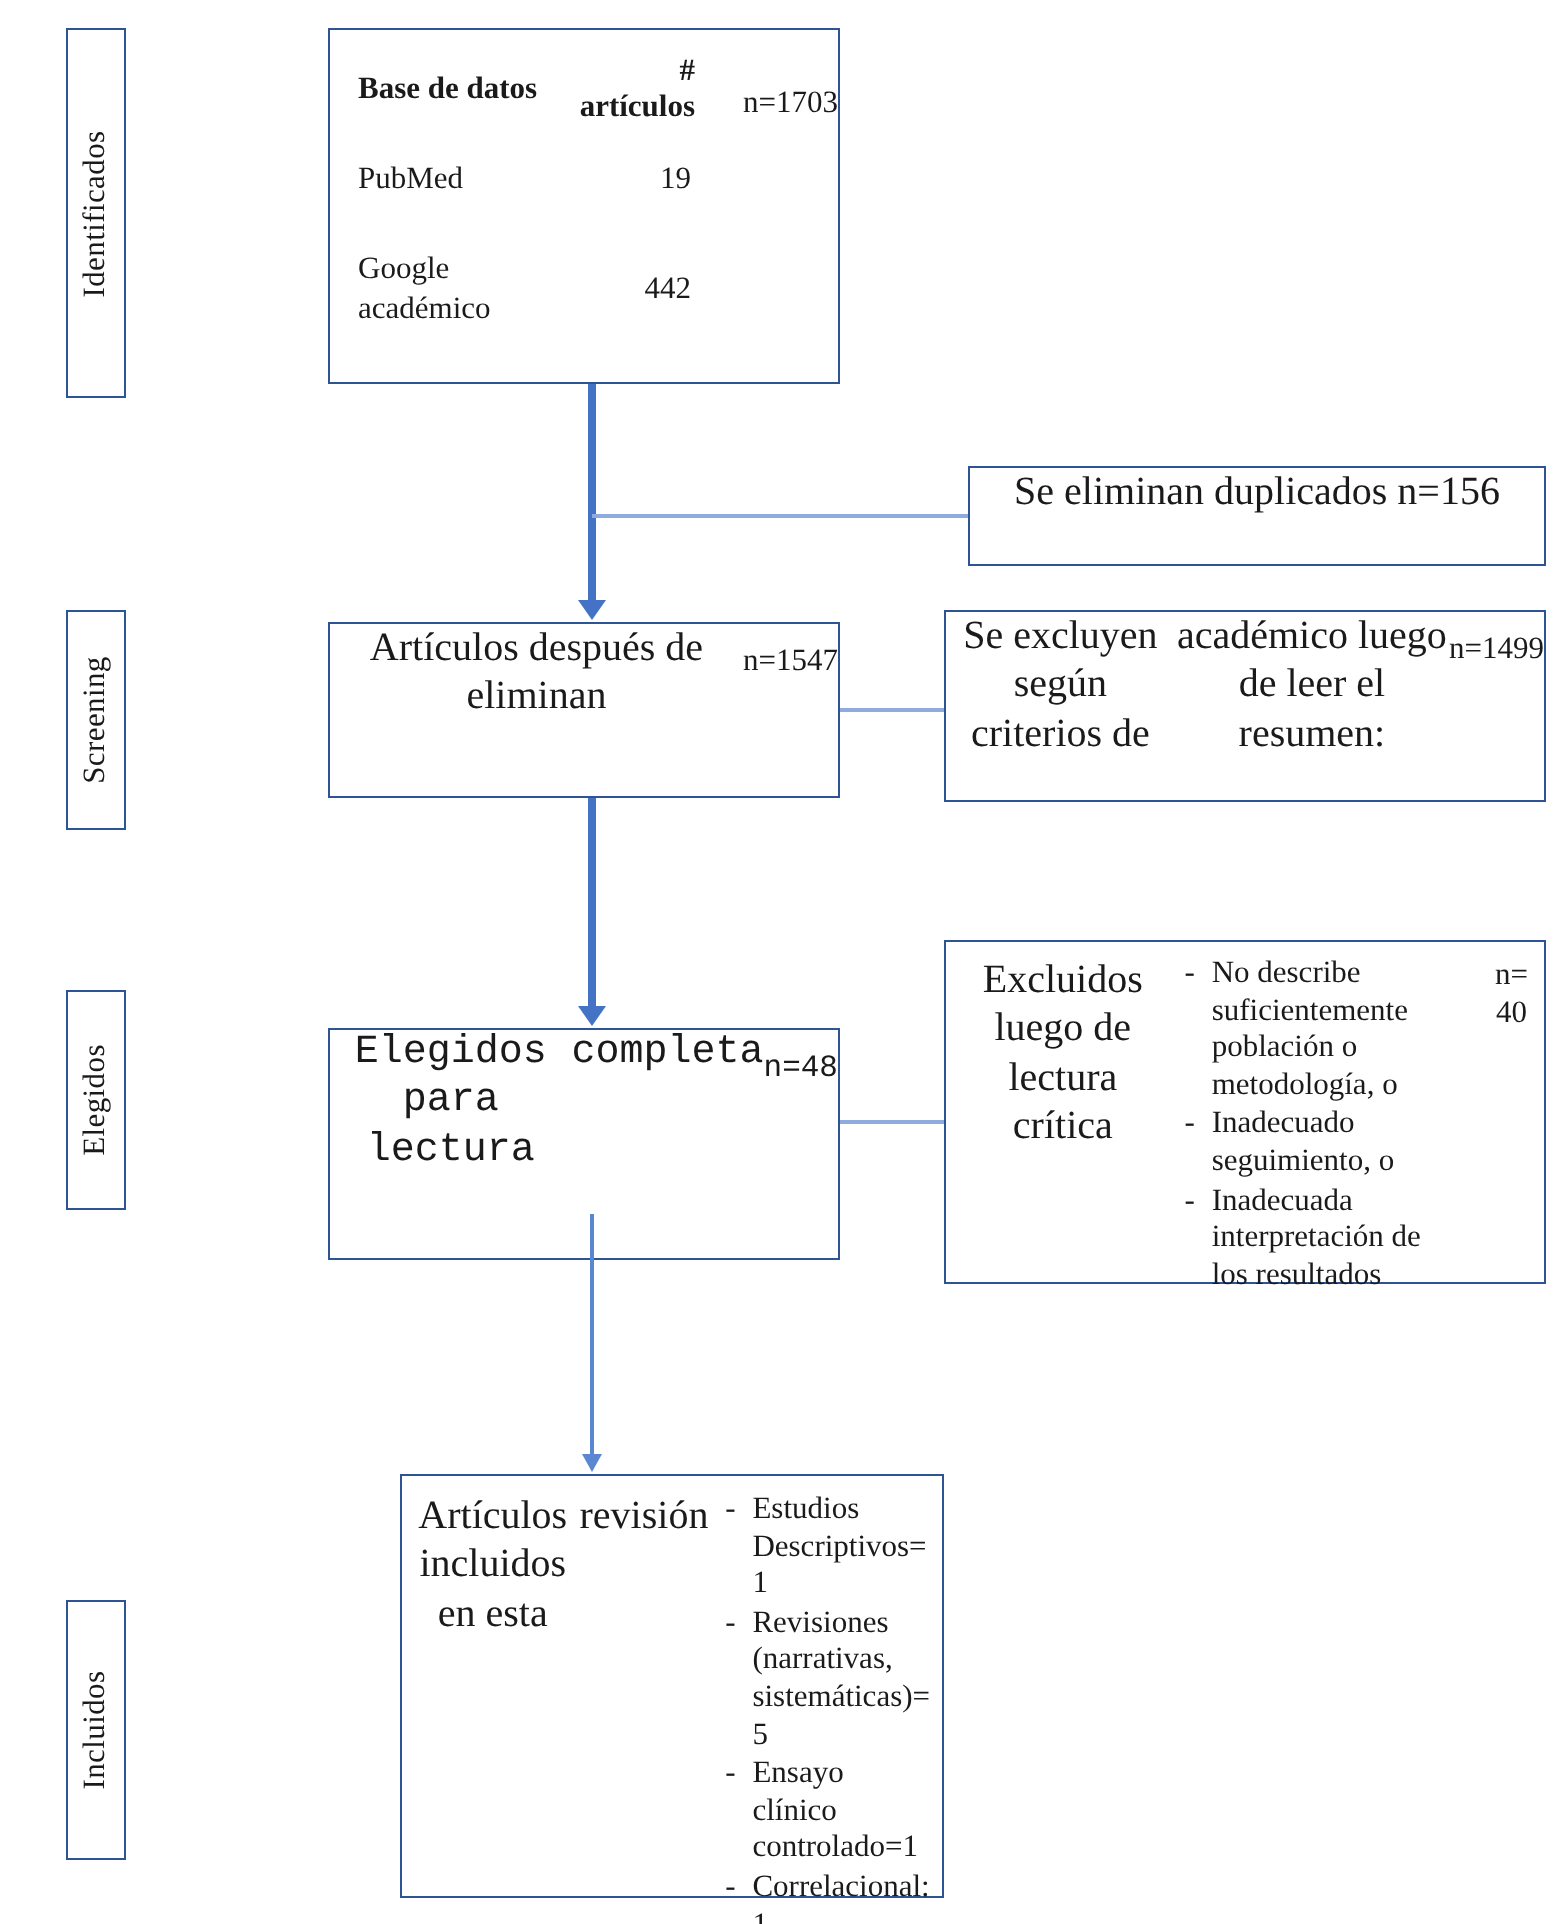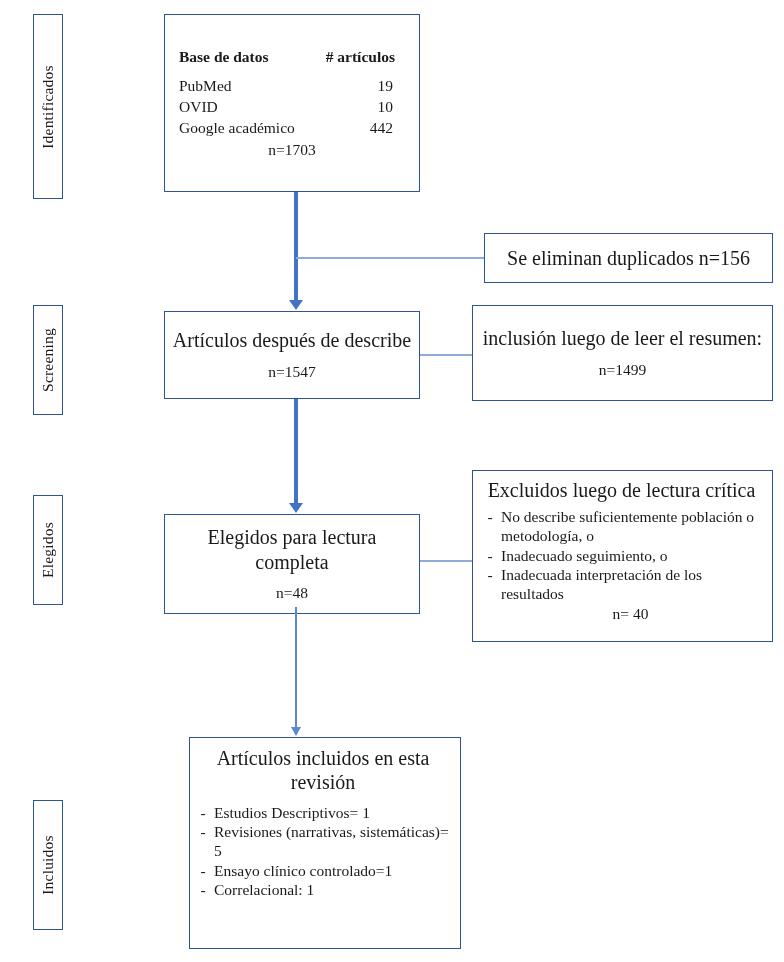--- a/index.html
+++ b/index.html
@@ -54,7 +54,7 @@
     height: 100%;
     box-sizing: border-box;
     display: flex;
-    flex-direction: column;
+    flex-direction: row;
     justify-content: center;
   }
 

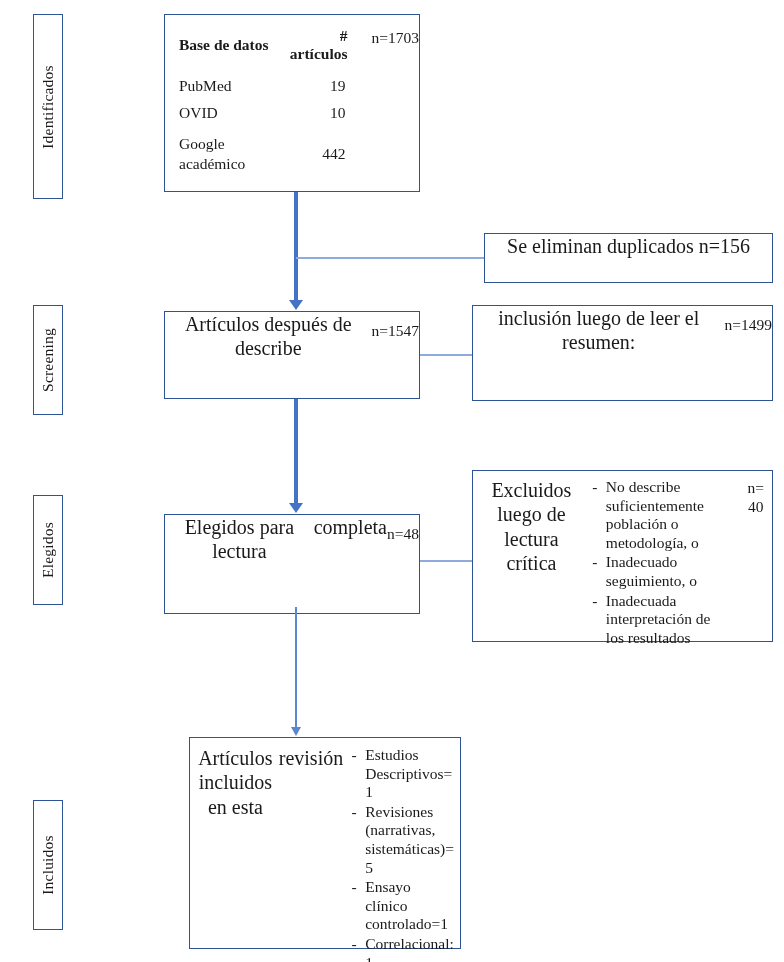--- a/index.html
+++ b/index.html
@@ -187,7 +187,7 @@
           </tr>
         </tbody>
       </table>
-      <div class="nline" style="margin-top:2px;">n=1703</div>
+      <div class="nline" style="margin-top:16px;">n=1703</div>
     </div>
   </div>
 

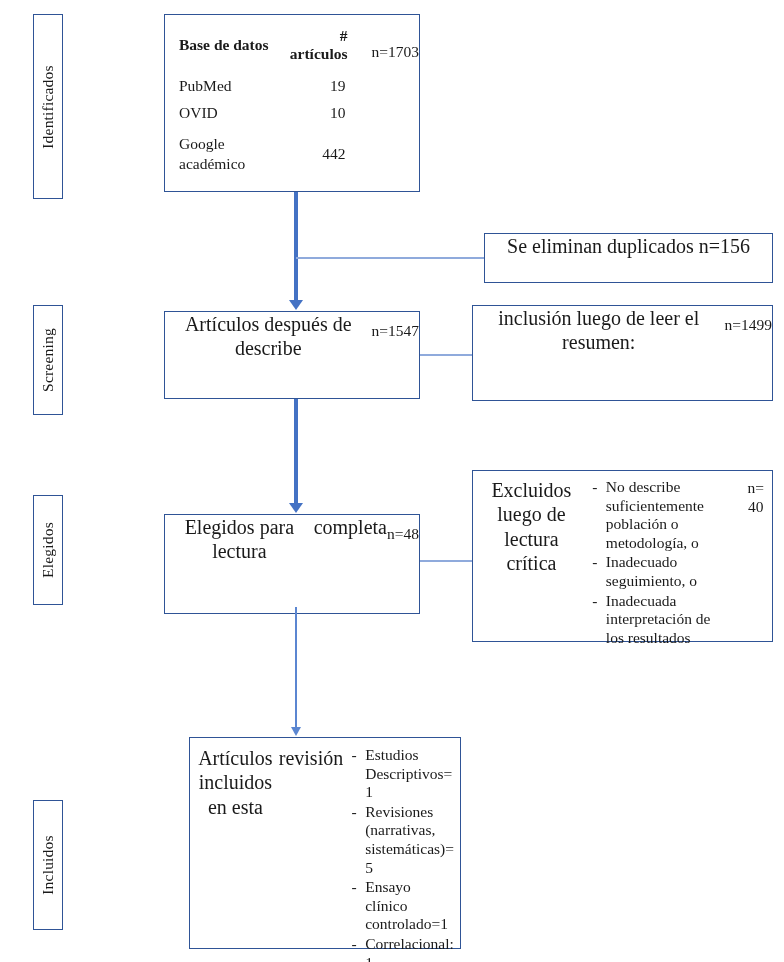--- a/index.html
+++ b/index.html
@@ -178,10 +178,6 @@
             <td class="c2">19</td>
           </tr>
           <tr>
-            <td class="c1">OVID</td>
-            <td class="c2">10</td>
-          </tr>
-          <tr>
             <td class="c1">Google académico</td>
             <td class="c2">442</td>
           </tr>

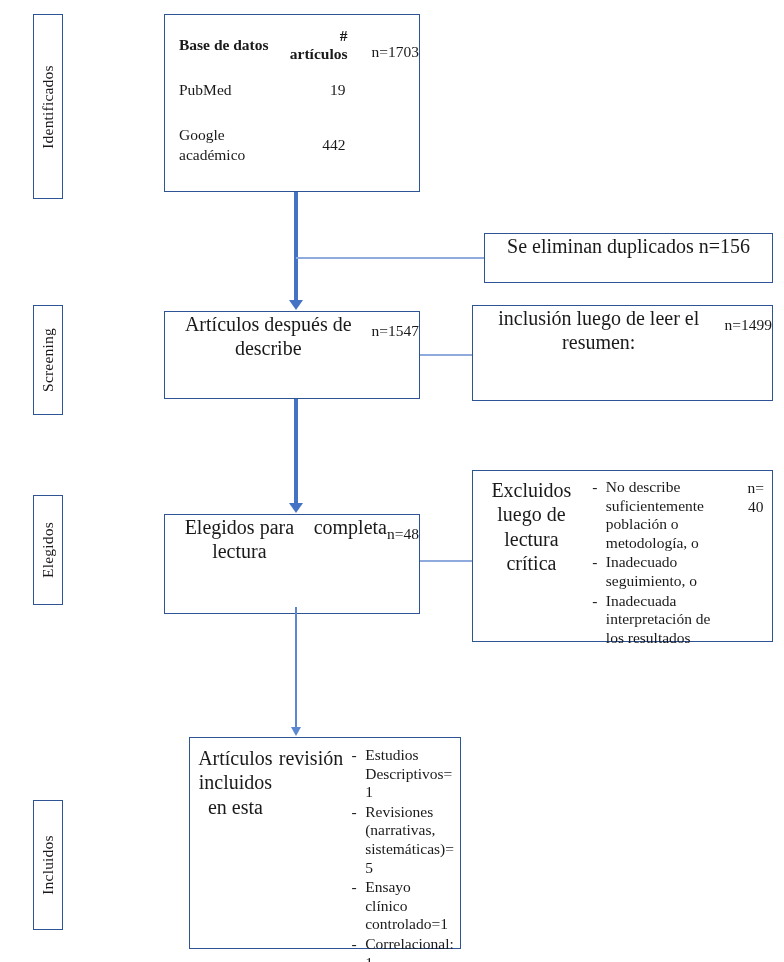--- a/index.html
+++ b/index.html
@@ -195,7 +195,7 @@
 
   <div class="box" style="left:164px; top:311px; width:256px; height:88px;">
     <div class="box-inner">
-      <div class="center-text">Artículos después de describe</div>
+      <div class="center-text">Artículos después de eliminan</div>
       <div class="nline" style="margin-top:10px;">n=1547</div>
     </div>
   </div>

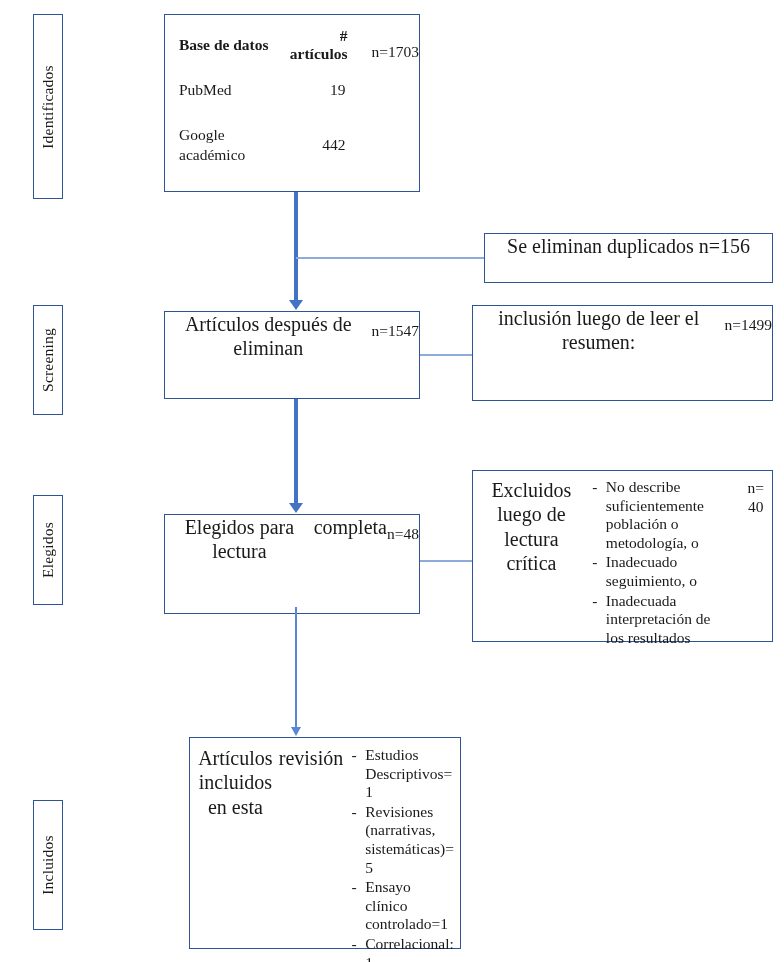--- a/index.html
+++ b/index.html
@@ -202,6 +202,7 @@
 
   <div class="box" style="left:472px; top:305px; width:301px; height:96px;">
     <div class="box-inner">
+      <div class="center-text">Se excluyen según criterios de</div>
       <div class="center-text">inclusión luego de leer el resumen:</div>
       <div class="nline" style="margin-top:10px;">n=1499</div>
     </div>

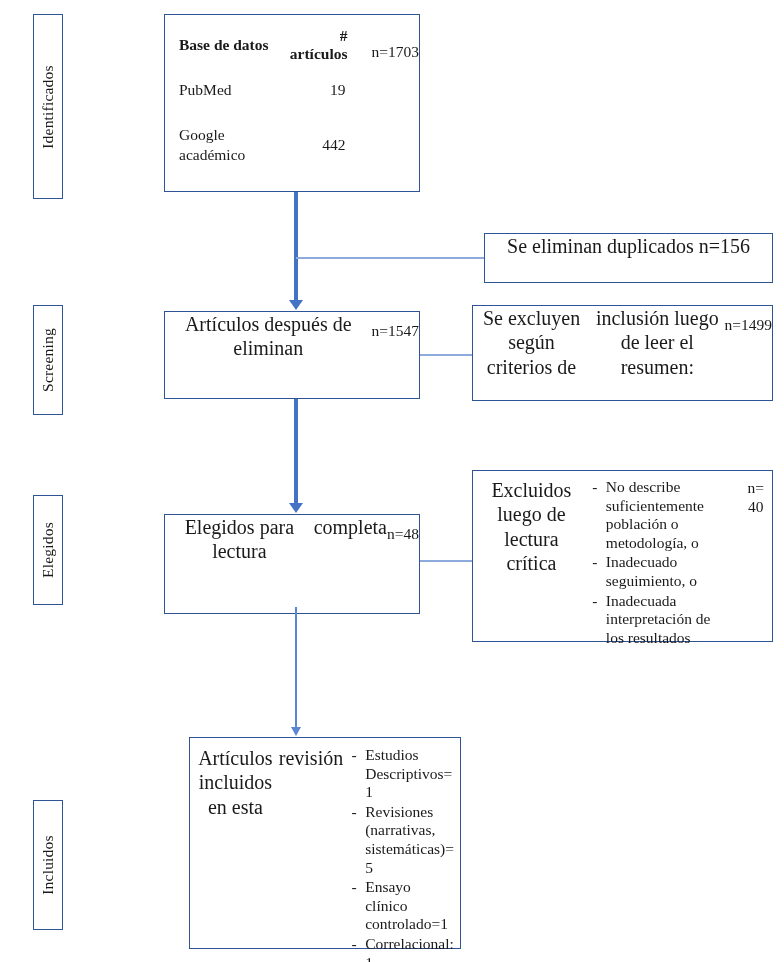--- a/index.html
+++ b/index.html
@@ -203,7 +203,7 @@
   <div class="box" style="left:472px; top:305px; width:301px; height:96px;">
     <div class="box-inner">
       <div class="center-text">Se excluyen según criterios de</div>
-      <div class="center-text">inclusión luego de leer el resumen:</div>
+      <div class="center-text">académico luego de leer el resumen:</div>
       <div class="nline" style="margin-top:10px;">n=1499</div>
     </div>
   </div>

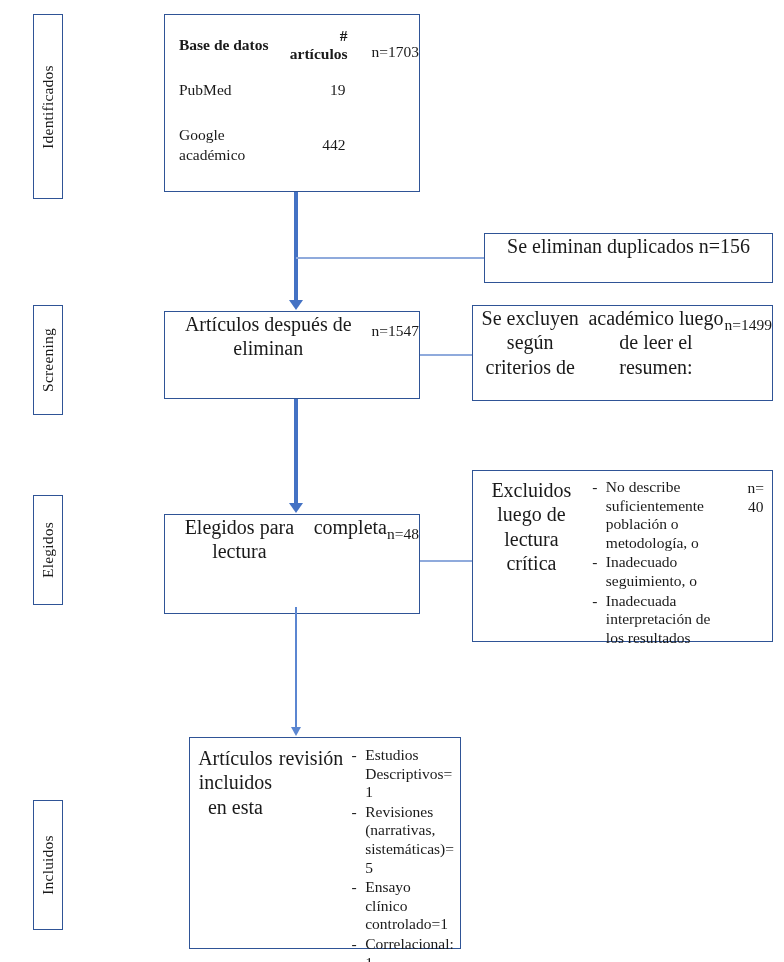--- a/index.html
+++ b/index.html
@@ -208,7 +208,7 @@
     </div>
   </div>
 
-  <div class="box" style="left:164px; top:514px; width:256px; height:100px;">
+  <div class="box" style="left:164px; top:514px; width:256px; height:116px;font-family:Liberation Mono, monospace;">
     <div class="box-inner">
       <div class="center-text">Elegidos para lectura</div>
       <div class="center-text">completa</div>

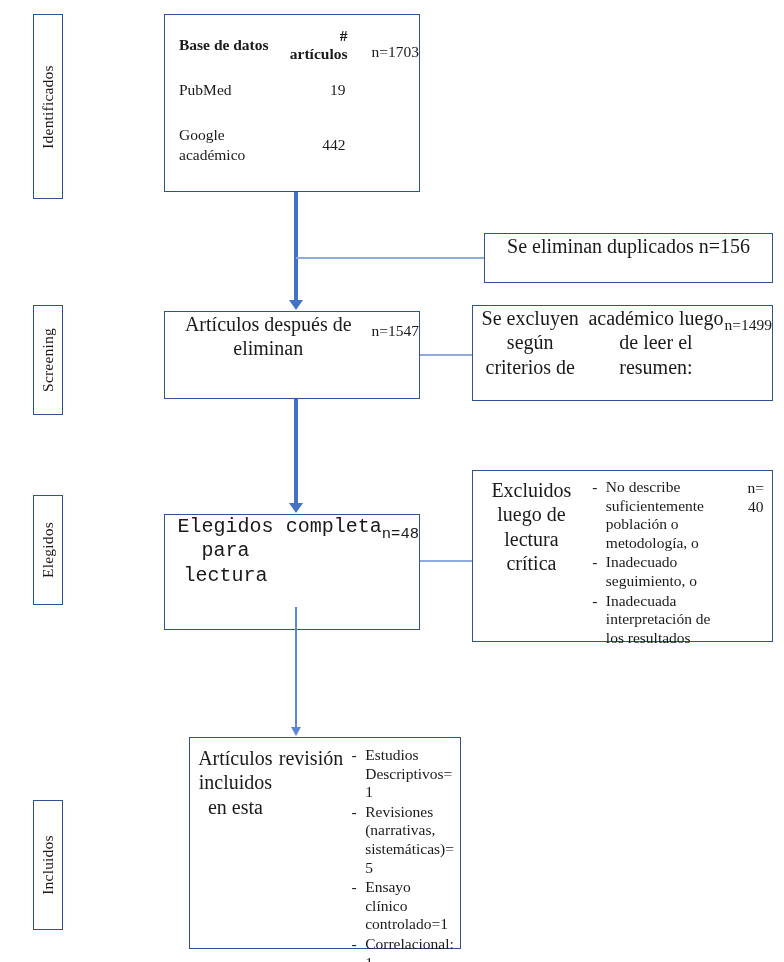--- a/index.html
+++ b/index.html
@@ -237,7 +237,7 @@
     </div>
   </div>
 
-  <div class="box" style="left:189px; top:737px; width:272px; height:212px;">
+  <div class="box" style="left:200px; top:737px; width:272px; height:212px;">
     <div class="box-inner" style="justify-content:flex-start; padding:8px 6px 6px 2px;">
       <div class="center-text">Artículos incluidos en esta</div>
       <div class="center-text" style="margin-bottom:9px;">revisión</div>

